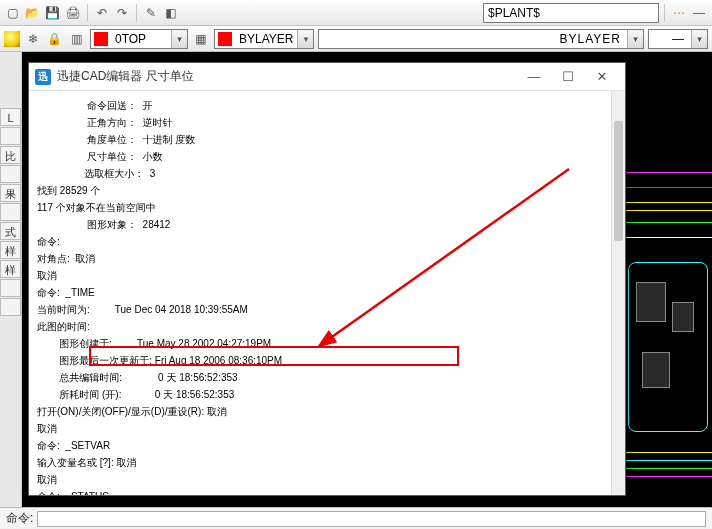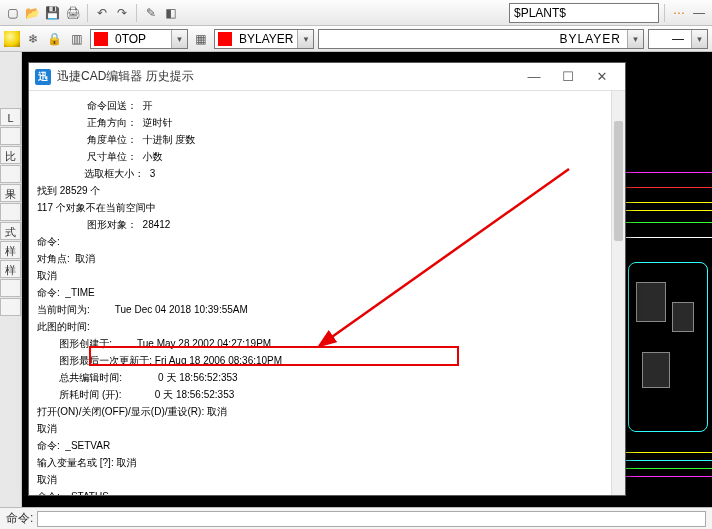--- a/index.html
+++ b/index.html
@@ -50,7 +50,7 @@
   <span class="tb-ico">✎</span>
   <span class="tb-ico">◧</span>
   <div style="flex:1"></div>
-  <div class="layer-combo" style="width:150px">
+  <div class="layer-combo" style="width:176px">
     <span class="combo-text" style="flex:1">$PLANT$</span>
   </div>
   <span class="sep"></span>

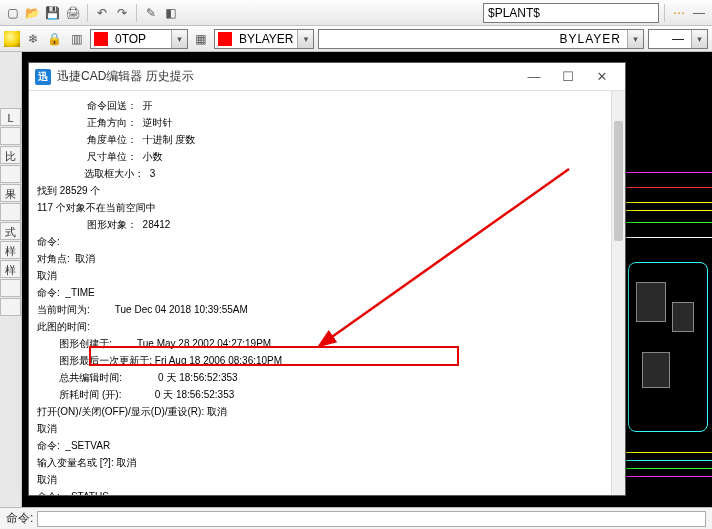--- a/index.html
+++ b/index.html
@@ -121,7 +121,7 @@
 <div class="dialog">
   <div class="titlebar">
     <span class="app-ico">迅</span>
-    <span class="title-text">迅捷CAD编辑器 历史提示</span>
+    <span class="title-text">迅捷CAD编辑器 尺寸单位</span>
     <span class="win-btn">―</span>
     <span class="win-btn">☐</span>
     <span class="win-btn close">✕</span>

